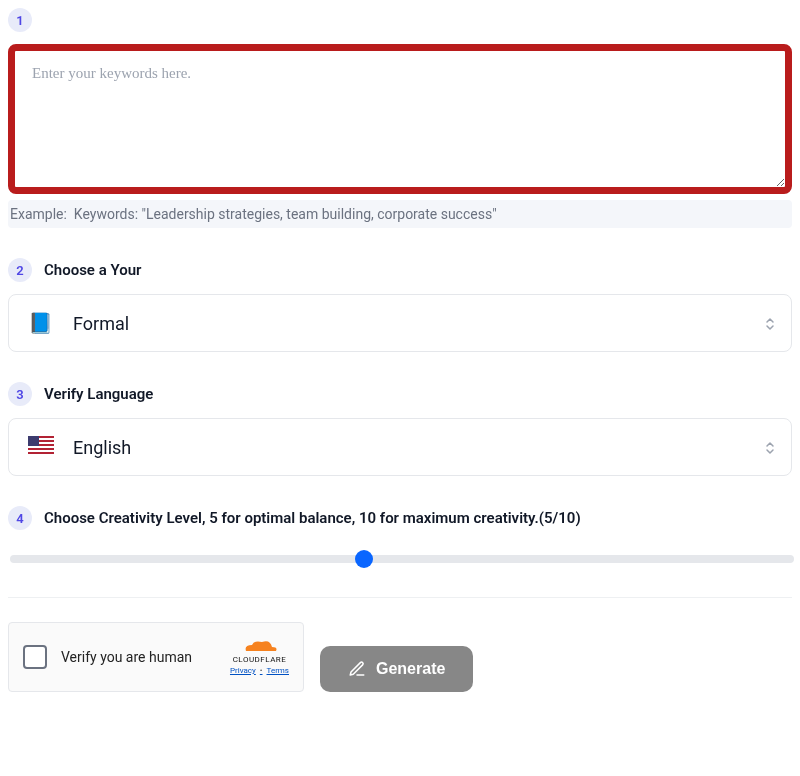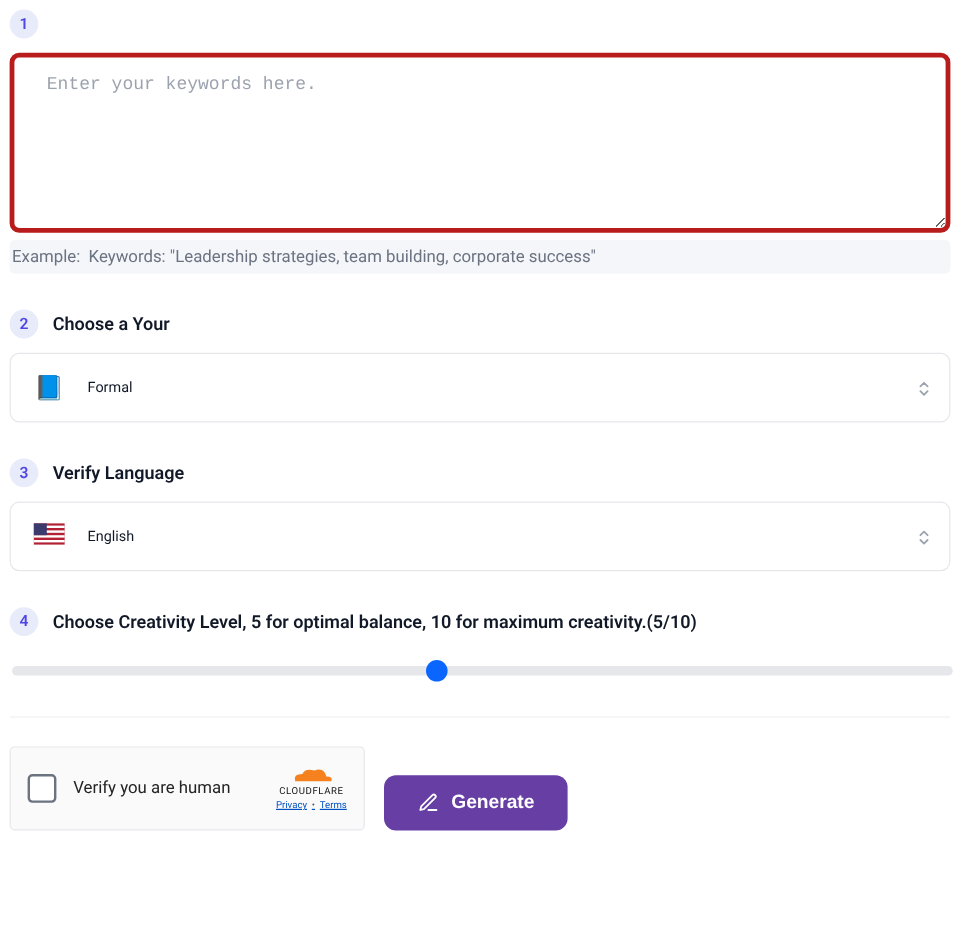--- a/index.html
+++ b/index.html
@@ -33,11 +33,11 @@
   .step-label { font-weight: 600; font-size: 15px; color: #111827; }
   .keywords-box {
     width: 100%;
-    border: 4px solid #b91c1c;
+    border: 7px solid #b91c1c;
     border-radius: 8px;
-    padding: 14px 27px;
+    padding: 14px 17px;
     font-size: 15px;
-    font-family: Liberation Mono, monospace;
+    font-family: Liberation Serif, serif;
     color: #111;
     resize: both;
     height: 150px;

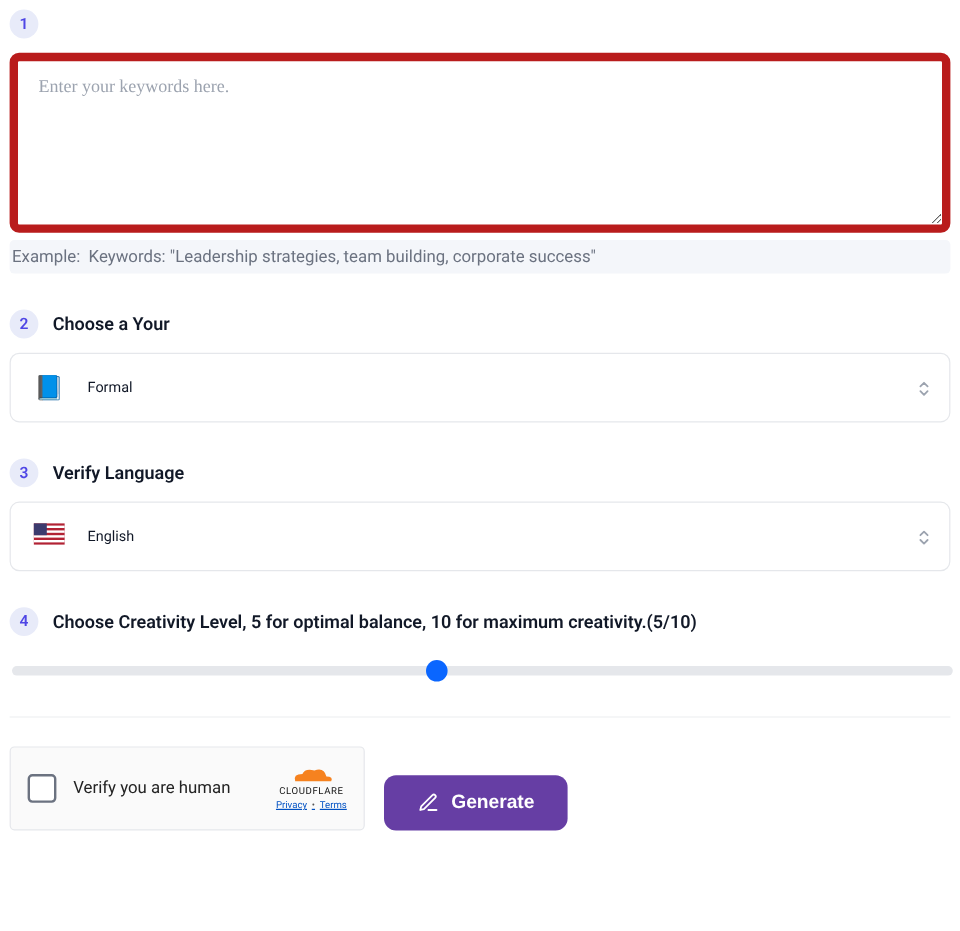--- a/index.html
+++ b/index.html
@@ -61,7 +61,7 @@
     position: relative;
   }
   .select-row .icon { font-size: 20px; width: 28px; text-align: center; }
-  .select-row .value { font-size: 12px; color: #111827; }
+  .select-row .value { font-size: 18px; color: #111827; }
   .chevrons {
     position: absolute;
     right: 14px;

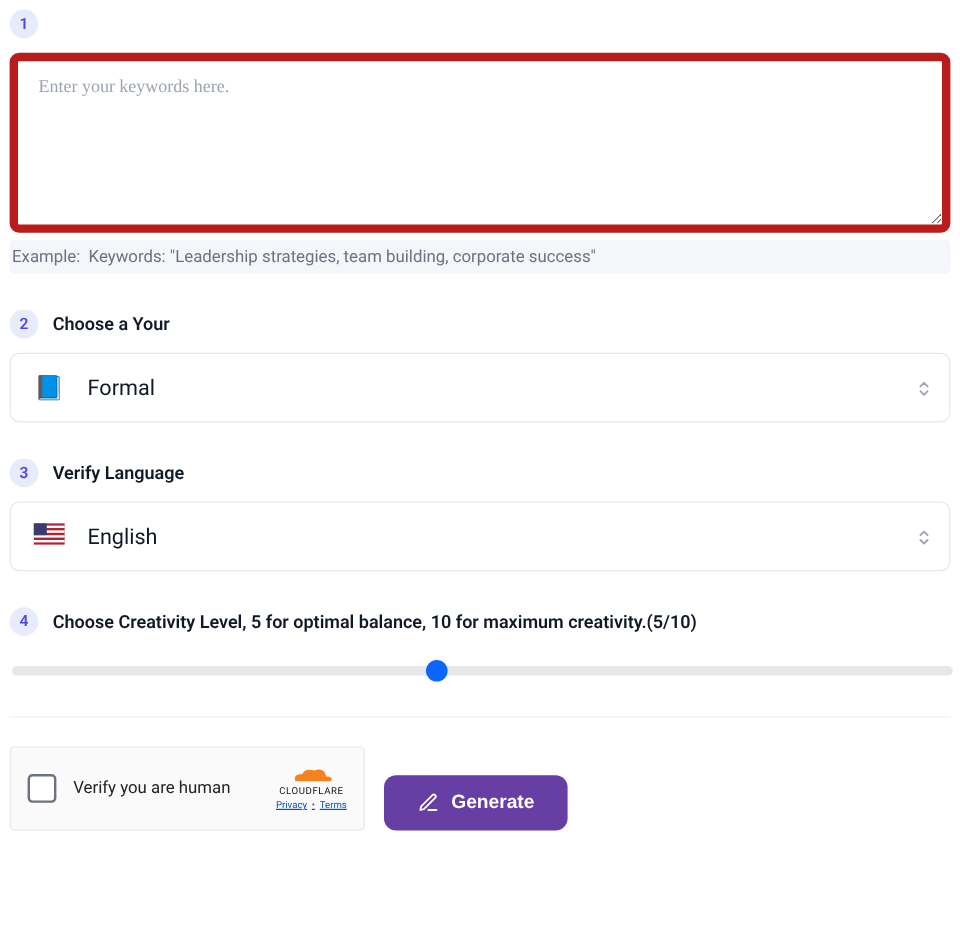--- a/index.html
+++ b/index.html
@@ -134,7 +134,7 @@
     display: flex;
     align-items: center;
     gap: 10px;
-    background: #4c1d95;
+    background: #737373;
     color: #fff;
     border: none;
     border-radius: 10px;

